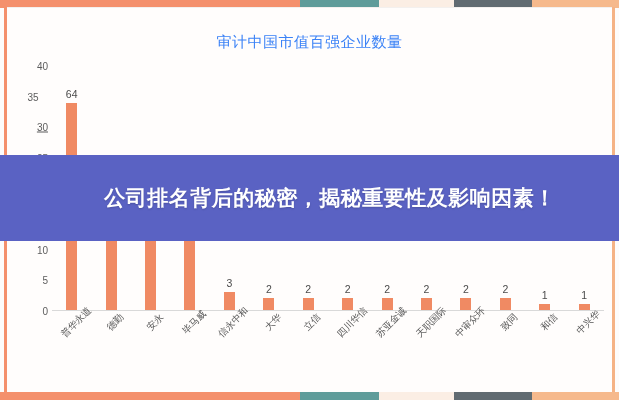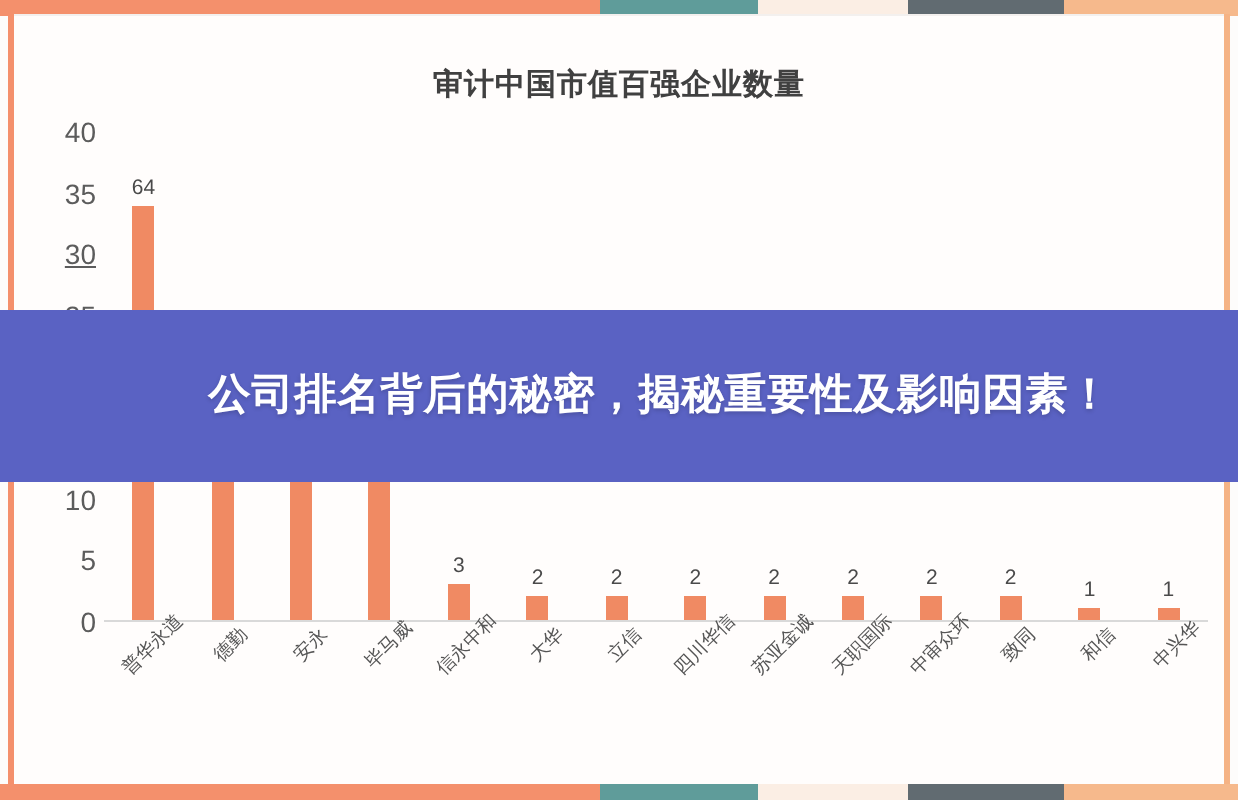--- a/index.html
+++ b/index.html
@@ -30,7 +30,7 @@
   
   .chart-title{
     position:absolute;left:0;right:0;top:33px;text-align:center;
-    font-size:15px;font-weight:bold;color:#404040;letter-spacing:.5px;
+    font-size:15px;font-weight:normal;color:#3b82f6;letter-spacing:.5px;
   }
 
   .plot{

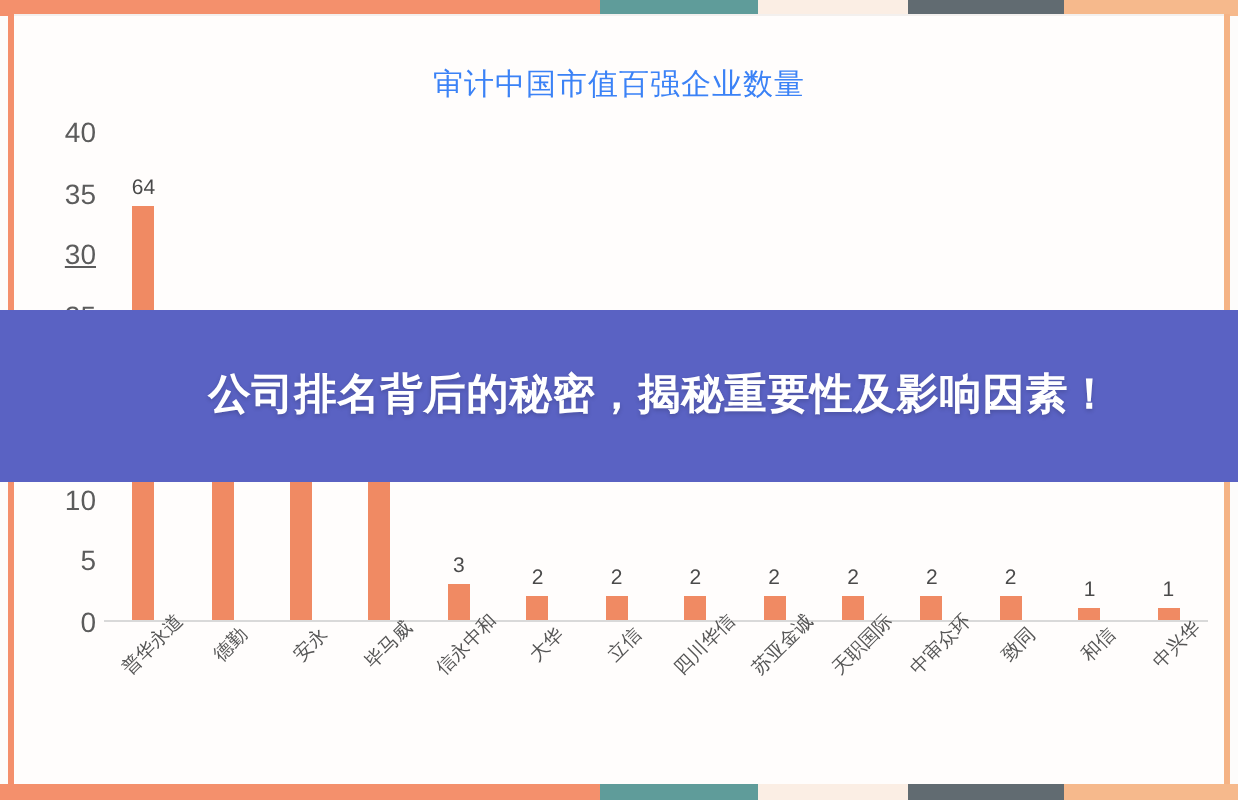--- a/index.html
+++ b/index.html
@@ -40,7 +40,7 @@
   .yaxis{position:absolute;left:-34px;top:0;width:30px;height:100%;}
   .ytick{
     position:absolute;right:0;transform:translateY(-50%);
-    font-size:14px;color:#5c5c5c;text-align:right;width:100%;
+    font-size:10px;color:#5c5c5c;text-align:right;width:100%;
   }
   .axis-base{
     position:absolute;left:0;right:0;bottom:0;height:1px;background:#d9d9d9;

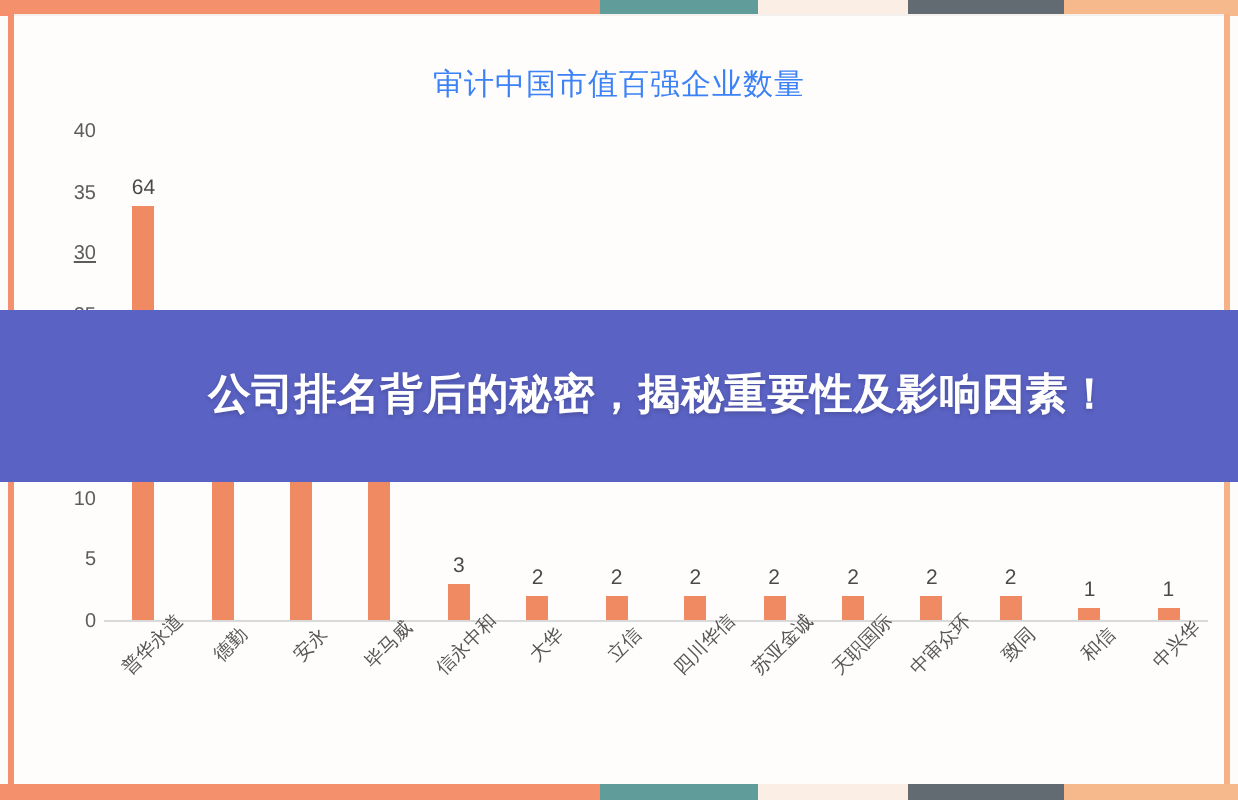--- a/index.html
+++ b/index.html
@@ -118,7 +118,7 @@
         <div class="ytick" style="top: 50%;">20</div>
         <div class="ytick" style="top: 37.5%;">25</div>
         <div class="ytick" style="top: 25%; text-decoration: underline;">30</div>
-        <div class="ytick" style="top: 12.5%;">35</div>
+        <div class="ytick" style="top: 12.5%; text-align: center;">35</div>
         <div class="ytick" style="top: 0%;">40</div>
       </div>
     <div class="bars">

